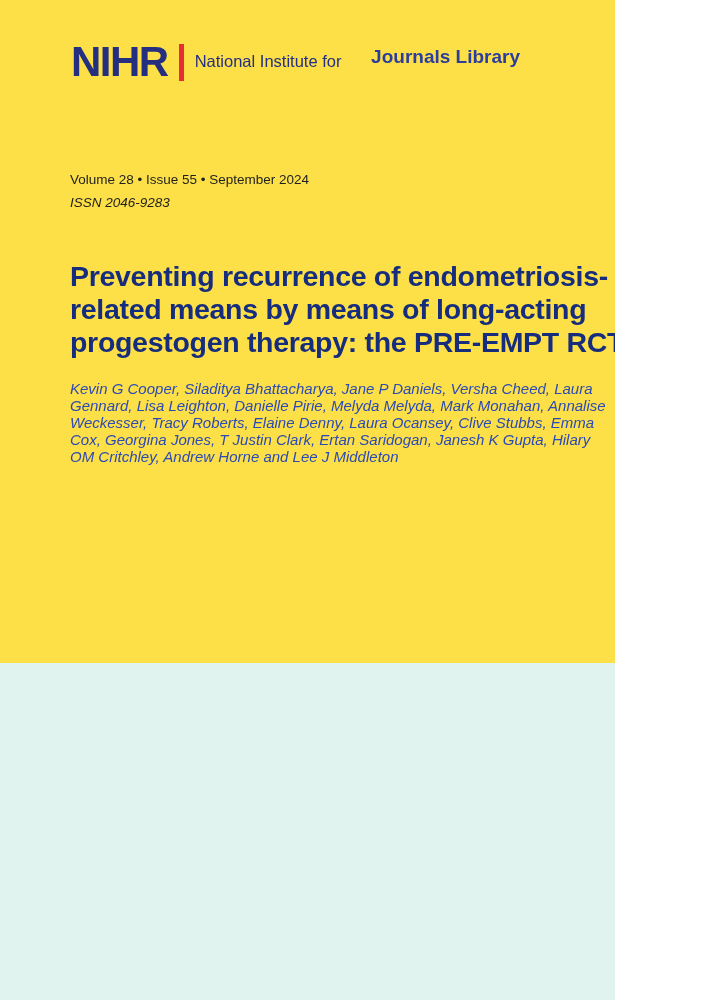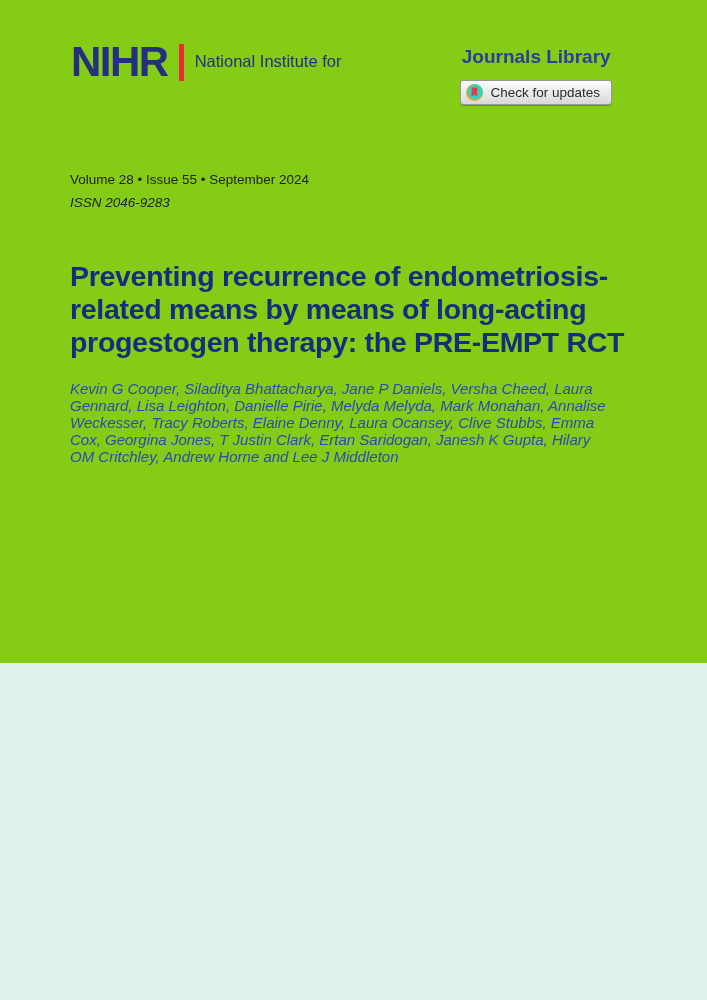--- a/index.html
+++ b/index.html
@@ -18,8 +18,8 @@
   }
   html,body{margin:0;padding:0;background:#fff;}
   .page{
-    position:relative;width:707px;height:1000px;overflow:hidden;
-    background:#84cc16;font-family:"Liberation Sans",sans-serif;
+    position:relative;width:615px;height:1000px;overflow:hidden;
+    background:#fde047;font-family:"Liberation Sans",sans-serif;
   }
   
   .logo-row{position:absolute;left:71px;top:41px;display:flex;align-items:center;cursor:pointer;}

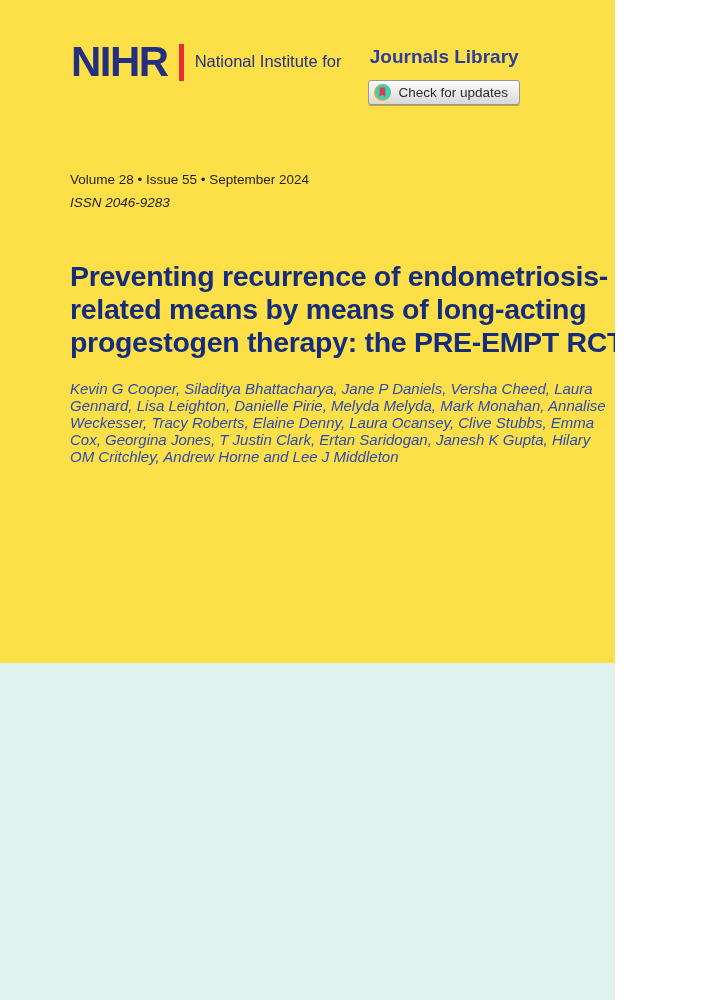--- a/index.html
+++ b/index.html
@@ -67,14 +67,6 @@
 
   <div class="masthead-right">
     <span class="journals-library">Journals Library</span>
-    <span class="check-badge">
-      <svg width="17" height="17" viewBox="0 0 17 17">
-        <circle cx="8.5" cy="8.5" r="8.5" fill="#f2a529"></circle>
-        <circle cx="9.1" cy="7.9" r="7.7" fill="#35d3b8"></circle>
-        <path d="M5.6 3.6 h5.6 v9.2 l-2.8 -2.4 l-2.8 2.4 z" fill="#e8364f"></path>
-      </svg>
-      <span>Check for updates</span>
-    </span>
   </div>
 
   <div class="volume-line">Volume 28 • Issue 55 • September 2024</div>

